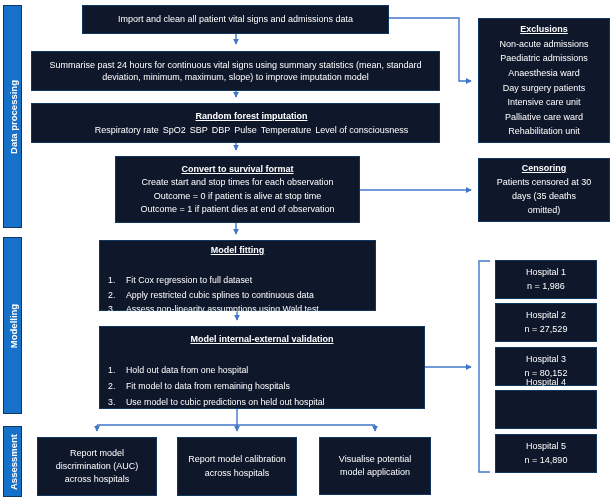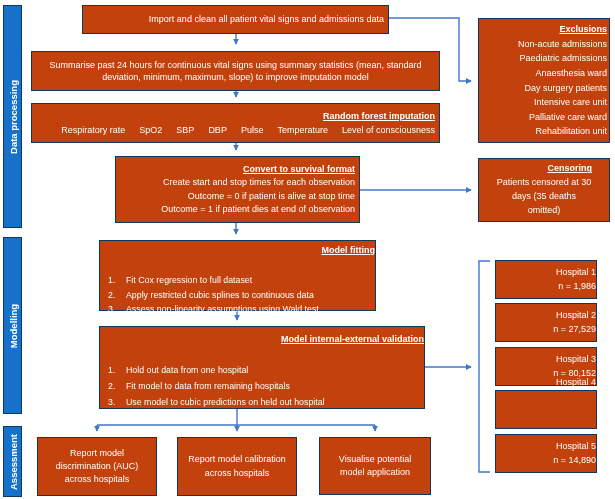--- a/index.html
+++ b/index.html
@@ -8,9 +8,9 @@
     font-family:"Liberation Sans",sans-serif;color:#fff;
   }
   .box{
-    position:absolute;background:#c2410c;border:1.6px solid #10375F;
+    position:absolute;background:#0f172a;border:1.6px solid #10375F;
     box-sizing:border-box;display:flex;flex-direction:column;
-    align-items:flex-end;justify-content:center;text-align:center;
+    align-items:center;justify-content:center;text-align:center;
     font-size:9px;line-height:1.38;
   }
   .box .title{font-weight:bold;text-decoration:underline;display:block;}

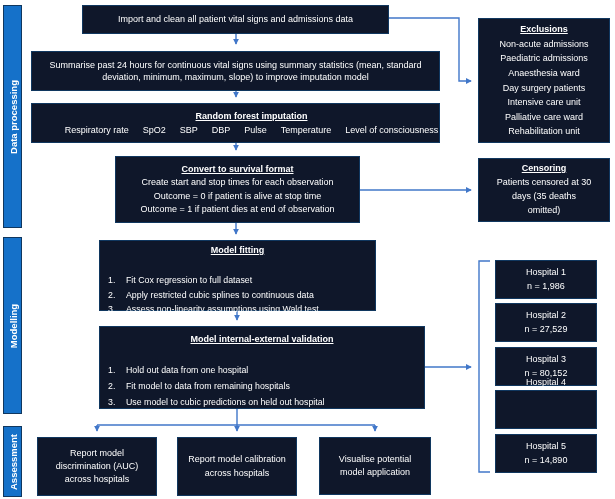--- a/index.html
+++ b/index.html
@@ -21,7 +21,7 @@
     position:absolute;left:50%;top:50%;transform:translate(-50%,-50%) rotate(-90deg);
     white-space:nowrap;font-size:9.5px;font-weight:bold;color:#fff;
   }
-  .vitals-row{display:flex;gap:14px;justify-content:center;white-space:nowrap;margin-top:1px;}
+  .vitals-row{display:flex;gap:4px;justify-content:center;white-space:nowrap;margin-top:1px;}
   ol.steps{
     margin:17px 0 0 0;padding:0;list-style:none;counter-reset:item;
     align-self:stretch;text-align:left;font-size:8.8px;line-height:14.5px;

